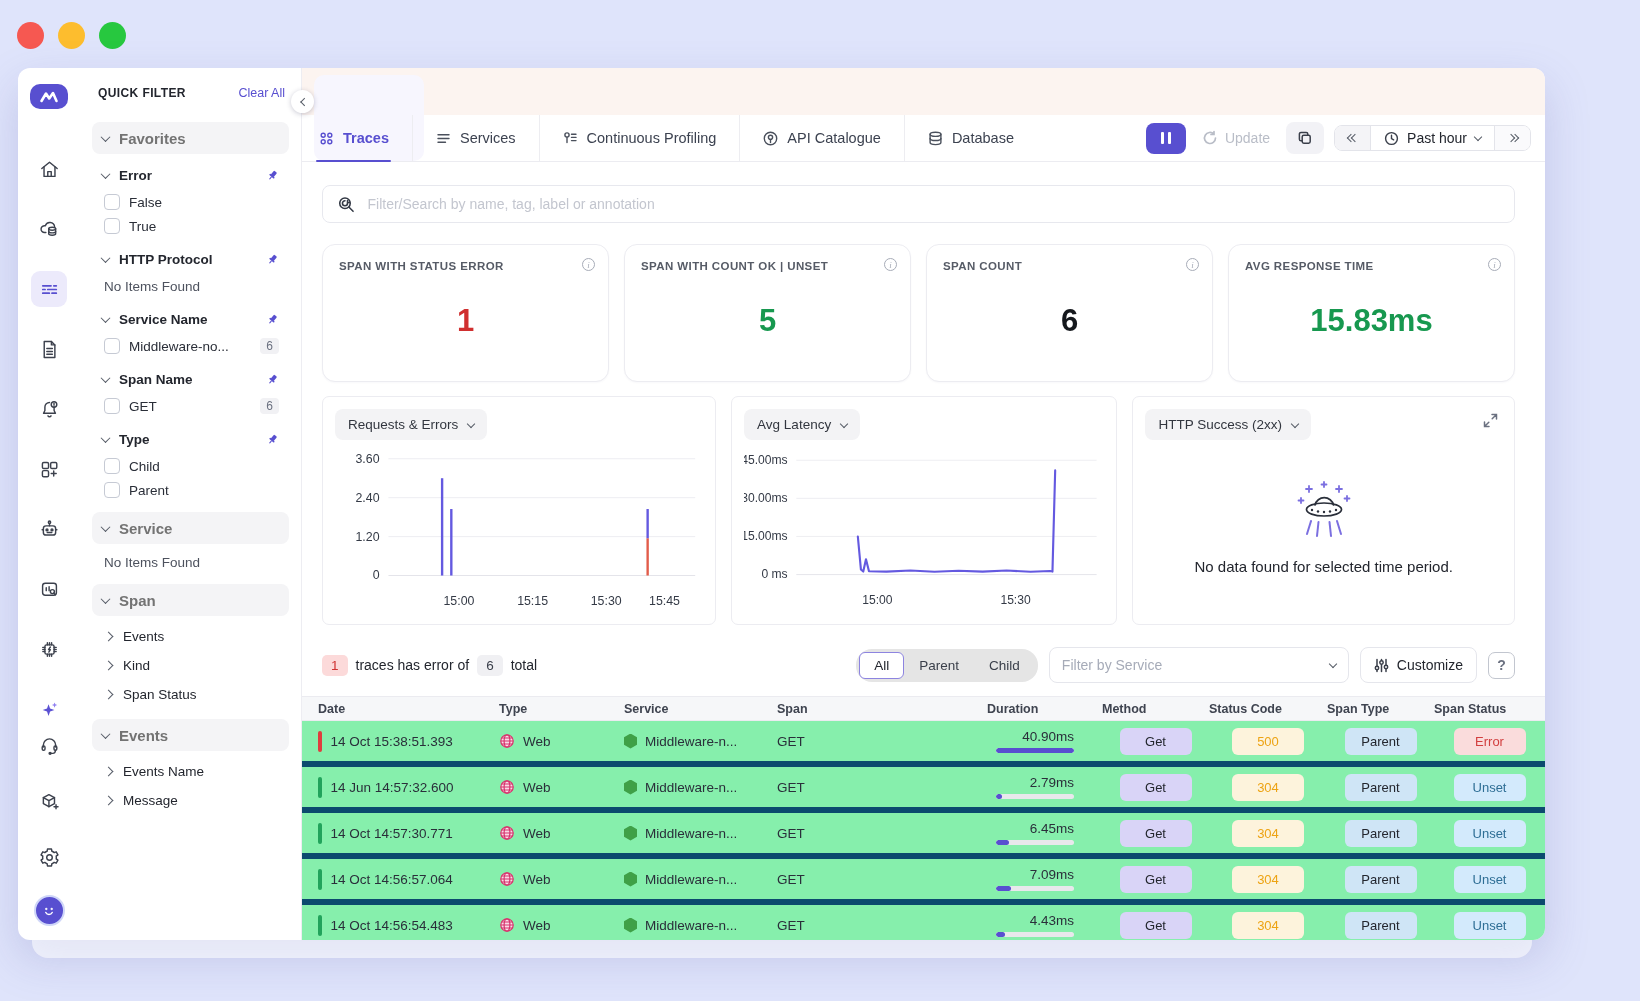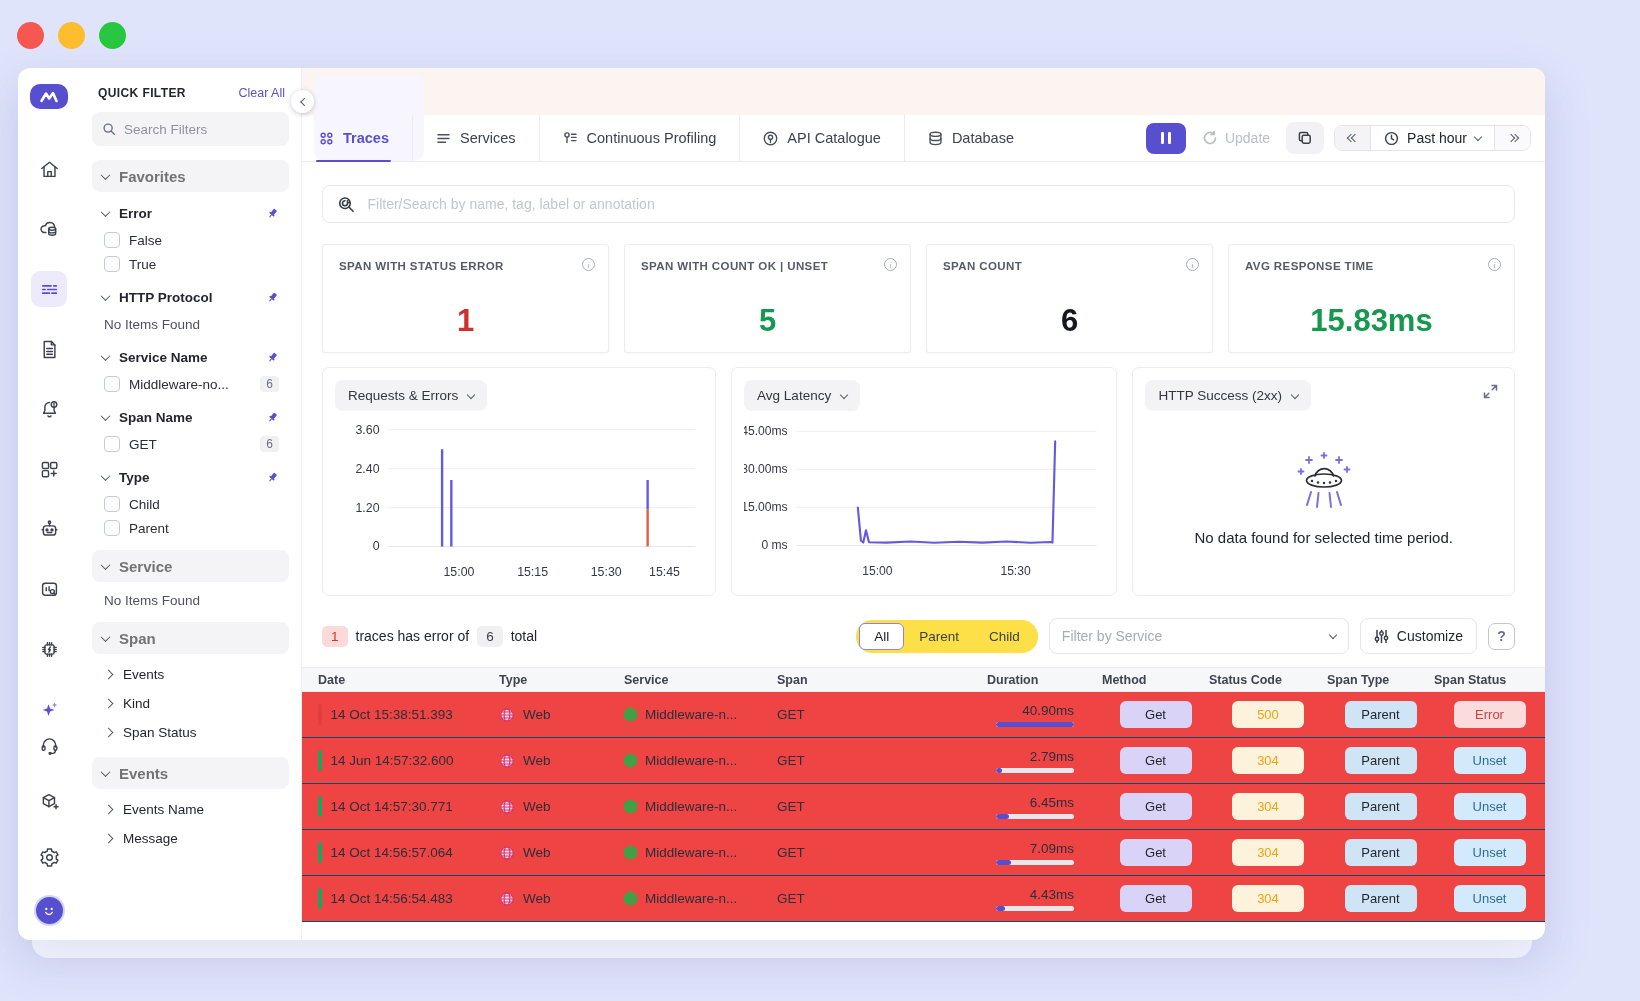--- a/index.html
+++ b/index.html
@@ -276,13 +276,6 @@
     <div class="qf-head">
       <span class="qf-title">QUICK FILTER</span>
       <span class="qf-clear">Clear All</span>
-    </div>
-    <div class="qf-search">
-      <svg width="16" height="16" viewBox="0 0 16 16" fill="none" stroke="#6b7180" stroke-width="1.6" stroke-linecap="round">
-          <circle cx="7" cy="7" r="4.6"></circle>
-          <path d="M10.6 10.6 14 14"></path>
-        </svg>
-      <input placeholder="Search Filters" style="">
     </div>
     <div id="qf-body">
         <div class="qf-pill">

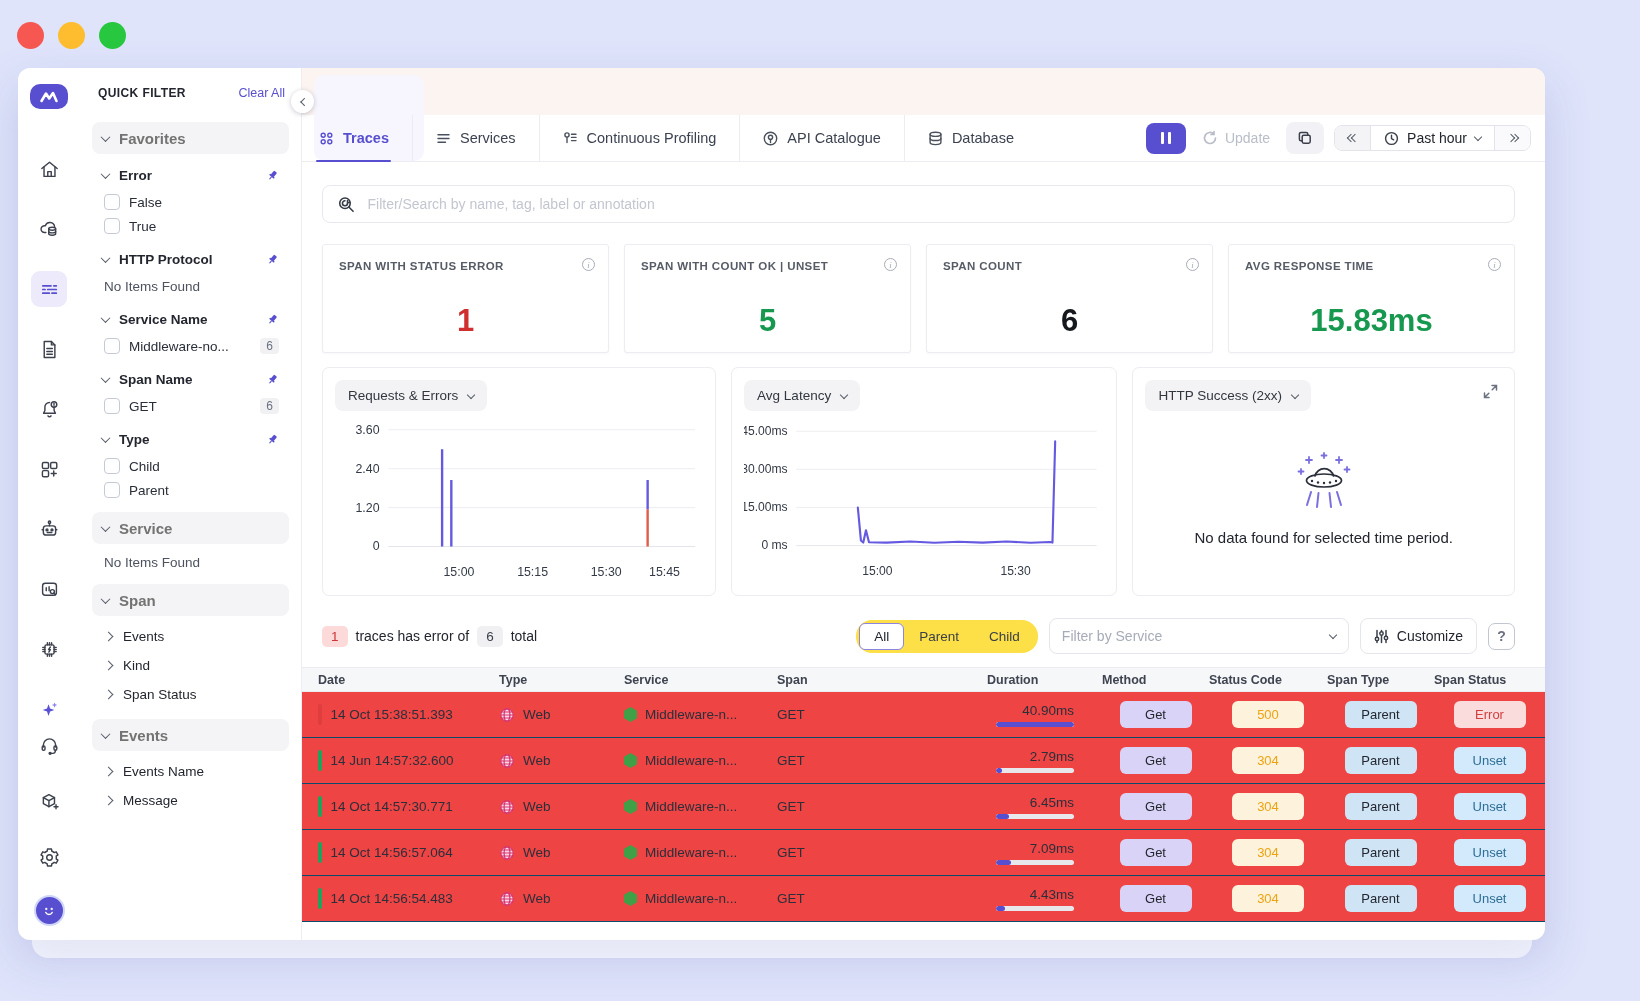--- a/index.html
+++ b/index.html
@@ -94,7 +94,7 @@
 
   
   .cards { display:grid; grid-template-columns:repeat(4,1fr); gap:15px; padding:21px 30px 0 20px; }
-  .card { border:1px solid #ececf1; border-radius:3px; background:#fff; height:109px; padding:15px 16px; position:relative; box-shadow:0 1px 2px rgba(40,40,80,.03); }
+  .card { border:1px solid #ececf1; border-radius:13px; background:#fff; height:138px; padding:15px 16px; position:relative; box-shadow:0 1px 2px rgba(40,40,80,.03); }
   .card-title { font-size:11.5px; font-weight:bold; letter-spacing:.4px; color:#565b66; }
   .card-value { position:absolute; left:0; right:0; top:58px; text-align:center; font-size:31px; font-weight:bold; }
   .info-ic { position:absolute; top:13px; right:13px; width:13px; height:13px; border:1.2px solid #a7acb8; border-radius:50%; color:#a7acb8; font-size:9px; display:flex; align-items:center; justify-content:center; font-family:"Liberation Serif",serif; font-style:italic; }

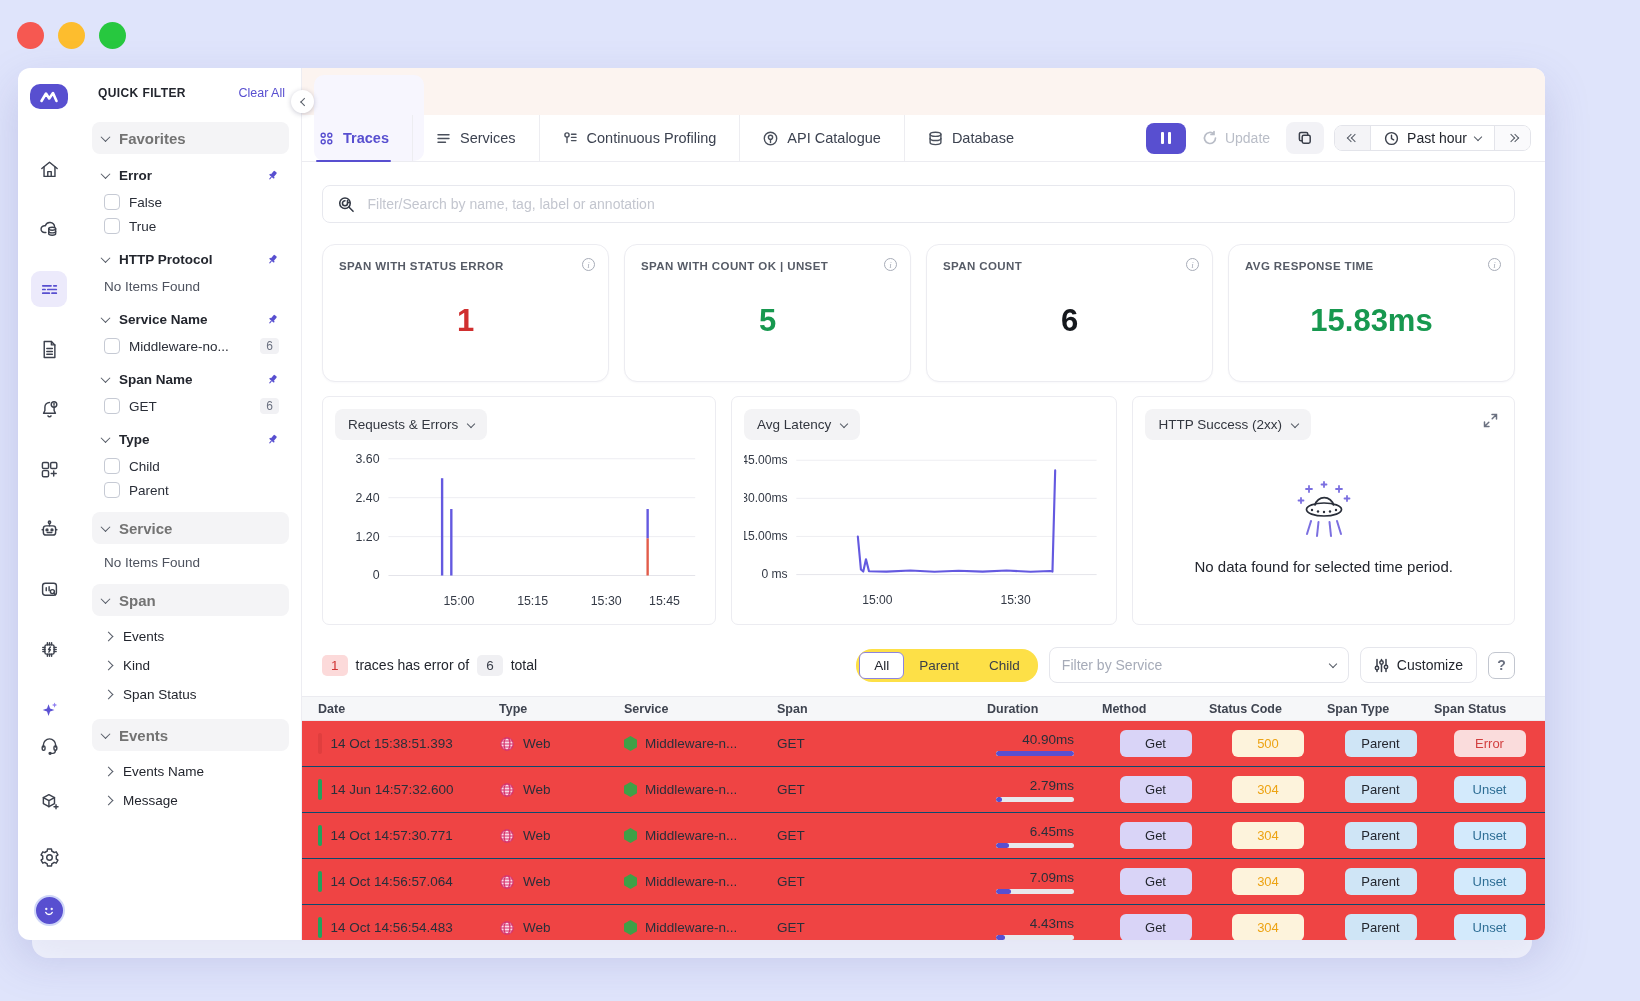--- a/index.html
+++ b/index.html
@@ -118,7 +118,7 @@
   .bm-gray { background:#f0f0f3; color:#3a3f4a; }
   .sum-text { font-size:14px; color:#23262e; }
   .sum-right { margin-left:auto; display:flex; align-items:center; gap:11px; }
-  .toggle { display:flex; background:#fde047; border-radius:16px; padding:3px; }
+  .toggle { display:flex; background:#e5e5e5; border-radius:16px; padding:3px; }
   .toggle button { border:none; background:transparent; font-size:13.5px; color:#3a3f4a; padding:6px 15px; border-radius:6px; cursor:pointer; font-family:inherit; }
   .toggle button.on { background:#fff; border:1px solid #8d84e0; color:#23262e; padding:5px 14px; }
   .svc-filter { width:300px; height:36px; border:1px solid #e5e6ec; border-radius:8px; display:flex; align-items:center; justify-content:space-between; padding:0 12px; color:#a6abb8; font-size:14px; cursor:pointer; background:#fff; }

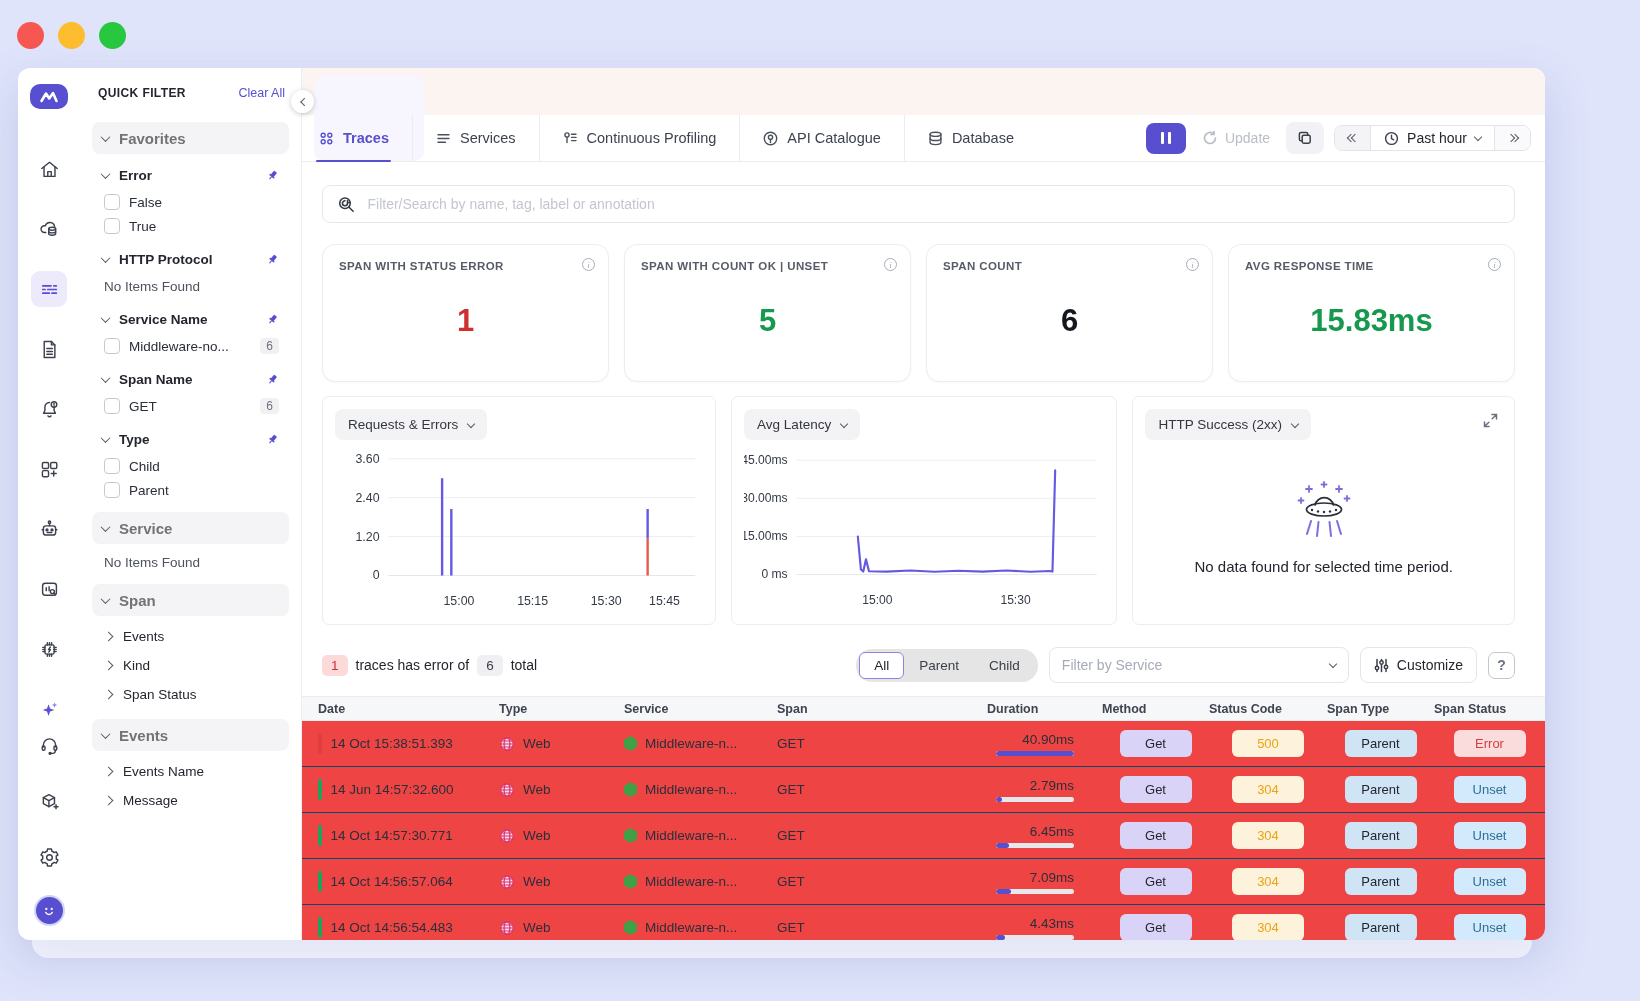--- a/index.html
+++ b/index.html
@@ -129,7 +129,7 @@
   .ttable { margin-top:13px; flex:1; overflow:hidden; }
   .trow { display:grid; grid-template-columns:181px 125px 153px 210px 115px 107px 118px 107px 1fr; align-items:center; padding-left:16px; }
   .thead { background:#f6f7f9; border-top:1px solid #ebebf0; border-bottom:1px solid #ebebf0; height:25px; font-size:12.5px; font-weight:bold; color:#3f4450; }
-  .tbody .trow { height:46px; border-bottom:1px solid #0c4a6e; font-size:13.5px; color:#2a2f3a; background:#ef4444; }
+  .tbody .trow { height:46px; border-bottom:6px solid #0c4a6e; font-size:13.5px; color:#2a2f3a; background:#86efac; }
   .datecell { display:flex; align-items:center; gap:9px; }
   .rowbar { width:3.5px; height:21px; border-radius:2px; flex:0 0 auto; }
   .typecell,.svccell { display:flex; align-items:center; gap:8px; }

